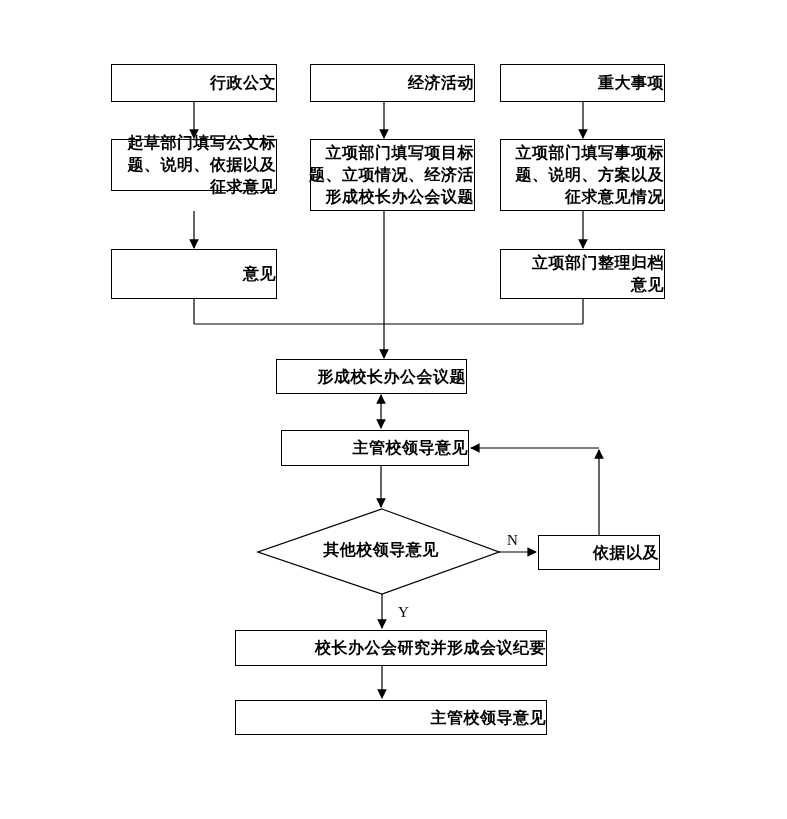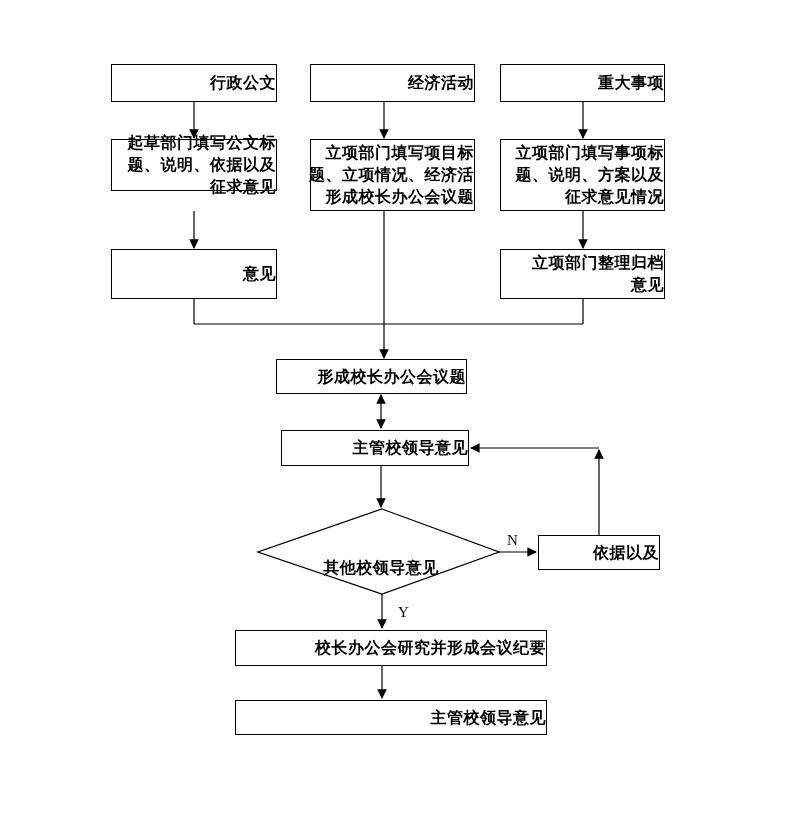--- a/index.html
+++ b/index.html
@@ -137,7 +137,7 @@
     <span class="ln">主管校领导意见</span>
   </div>
 
-  <div class="diamond-label" style="left:281px; top:557px; width:200px;">其他校领导意见</div>
+  <div class="diamond-label" style="left:281px; top:539px; width:200px;">其他校领导意见</div>
 
   <div class="edge-label" style="left:507px; top:532px;">N</div>
   <div class="edge-label" style="left:398px; top:604px;">Y</div>

